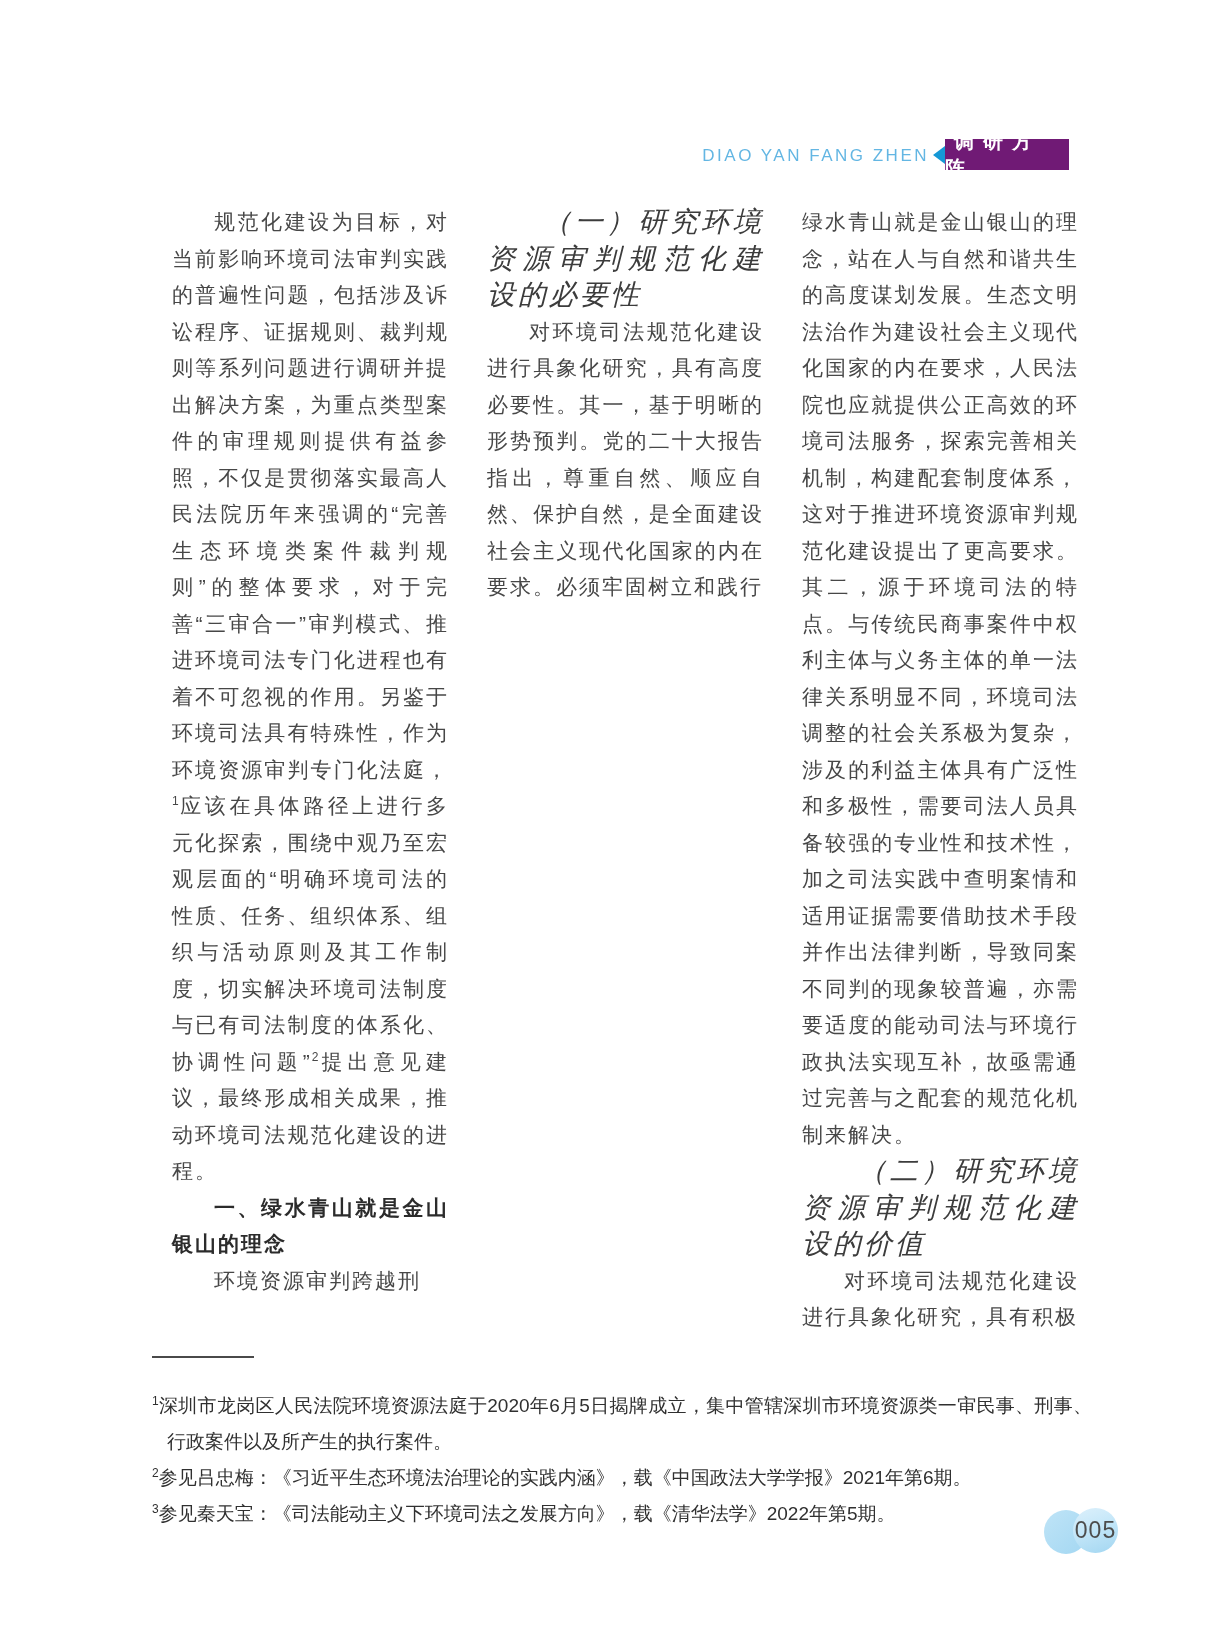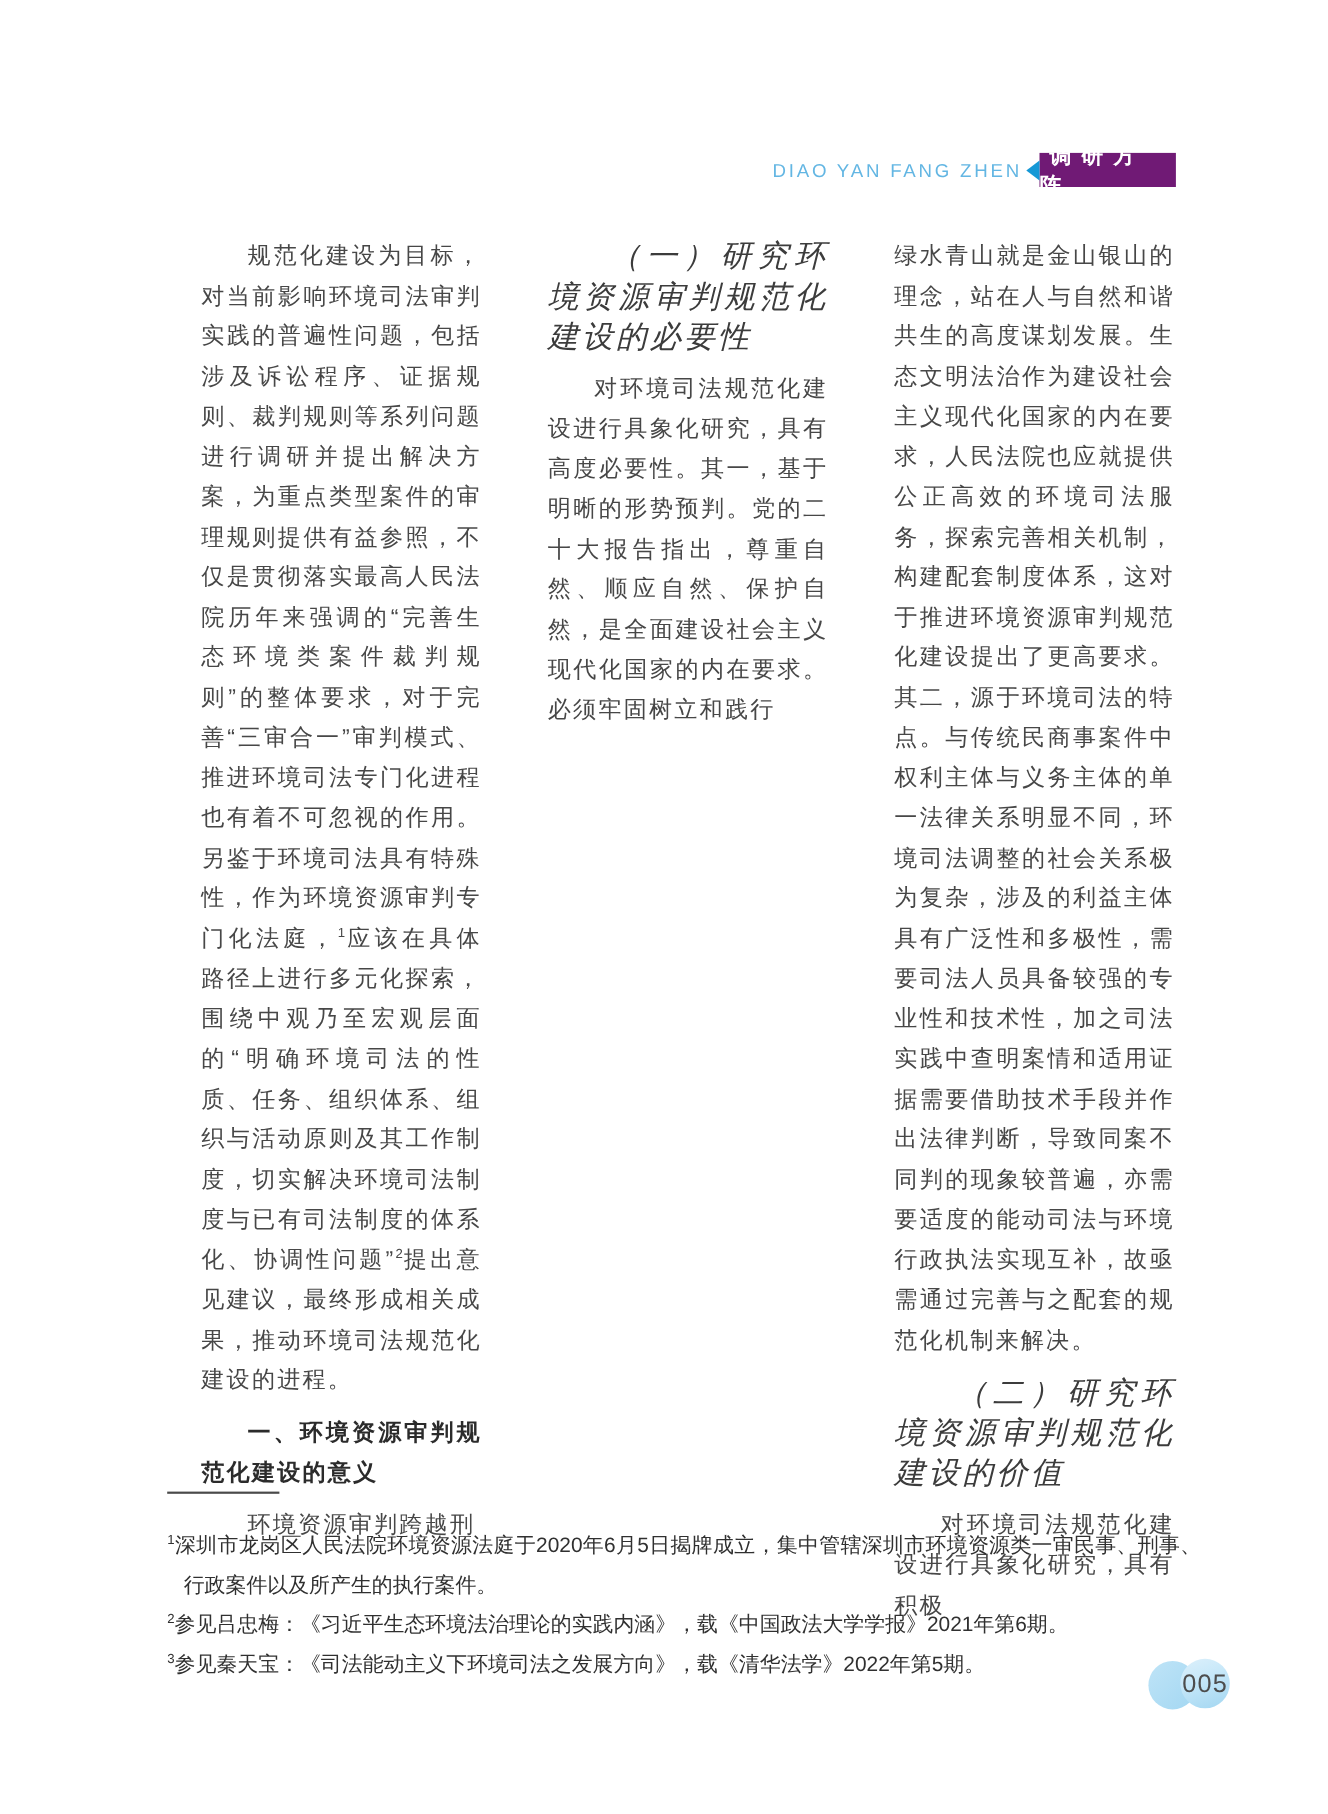--- a/index.html
+++ b/index.html
@@ -36,7 +36,7 @@
   }
   .column { width:277px; }
   .column p {
-    margin:11px; font-size:21px; line-height:36.5px;
+    margin:0; font-size:21px; line-height:36.5px;
     color:#474747; text-align:justify; text-justify:inter-character;
     letter-spacing:2px; word-break:break-all;
   }

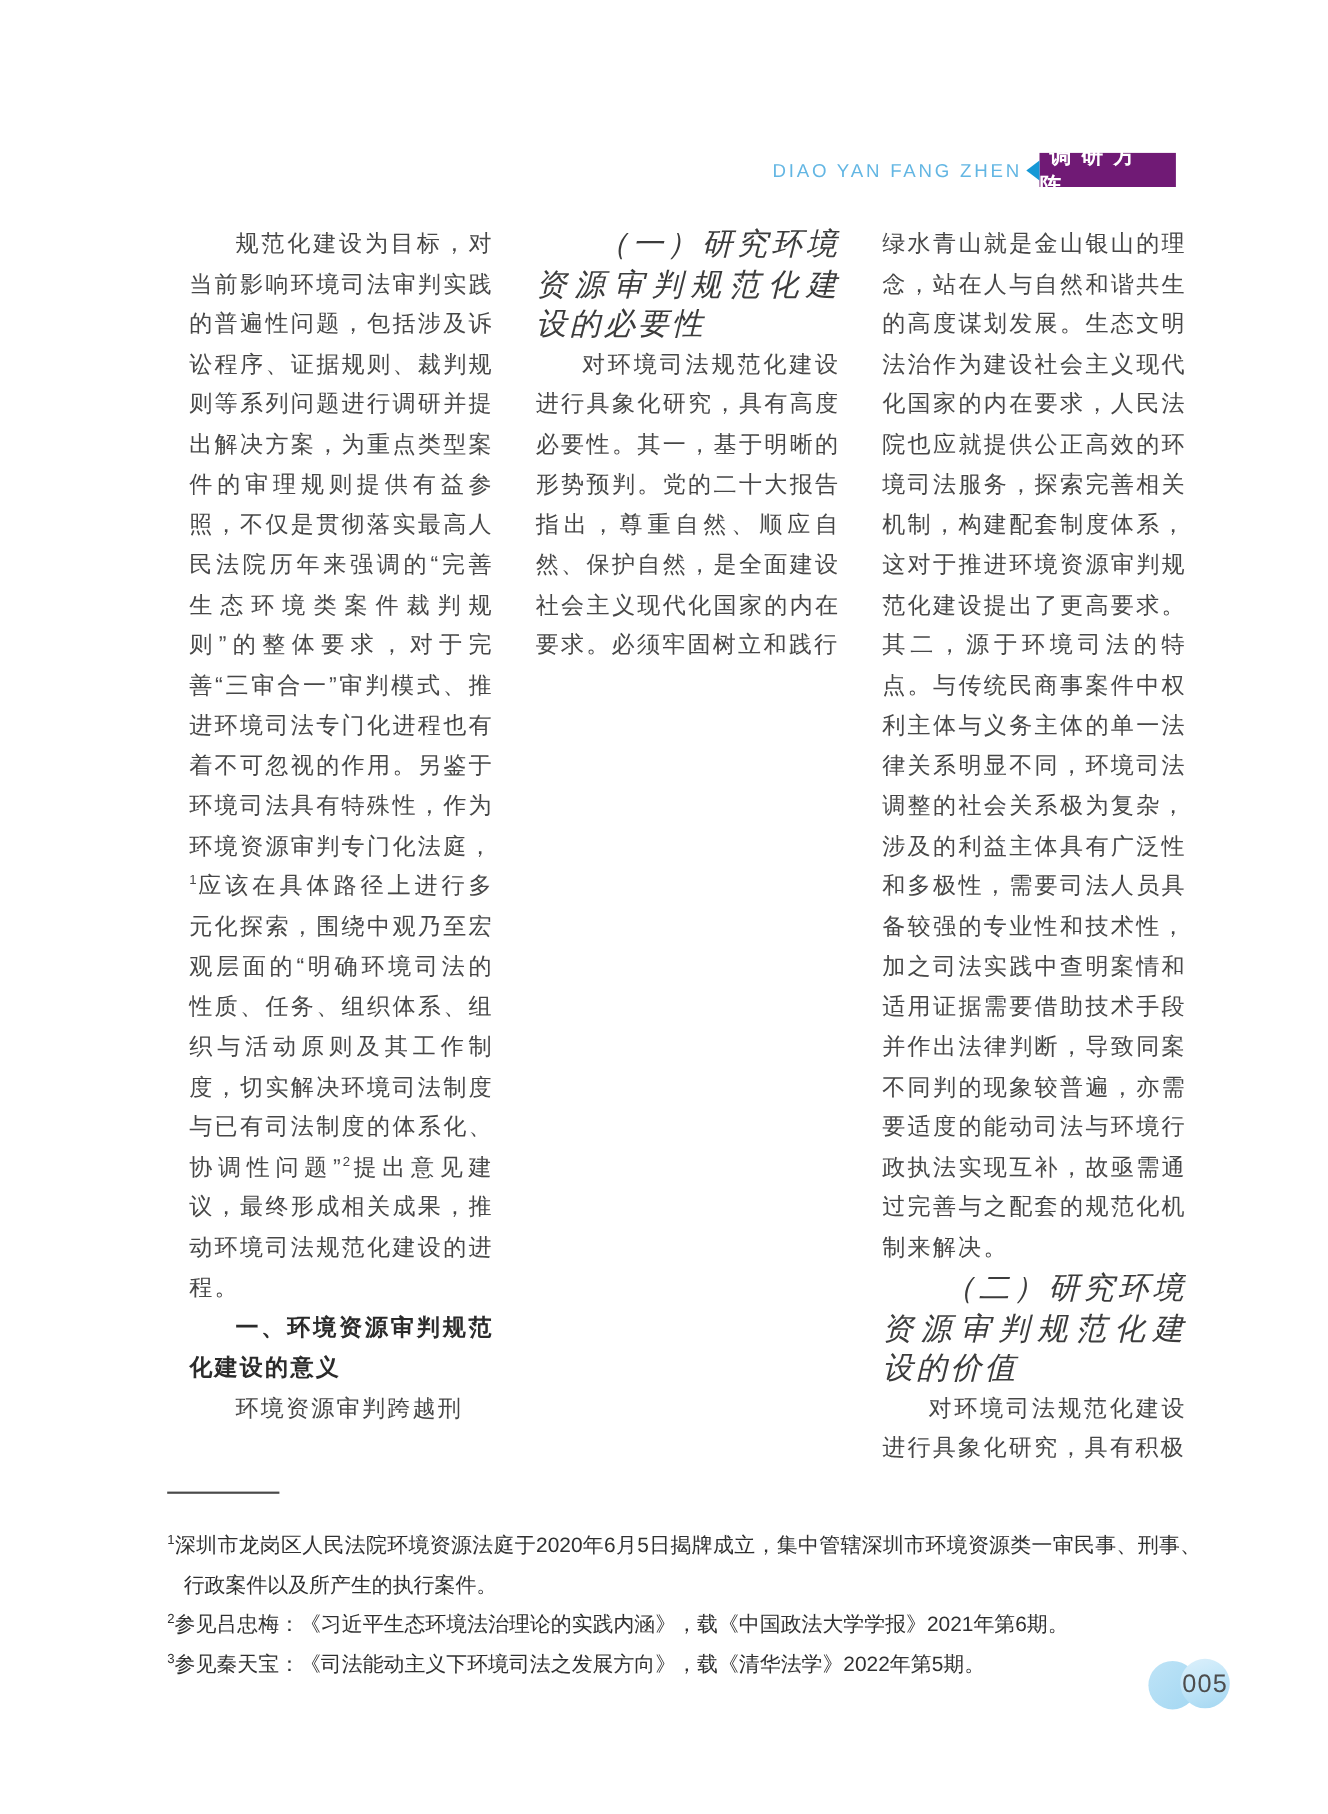--- a/index.html
+++ b/index.html
@@ -86,7 +86,7 @@
 <div class="columns">
   <div class="column">
       <p class="paragraph indent">规范化建设为目标，对当前影响环境司法审判实践的普遍性问题，包括涉及诉讼程序、证据规则、裁判规则等系列问题进行调研并提出解决方案，为重点类型案件的审理规则提供有益参照，不仅是贯彻落实最高人民法院历年来强调的“完善生态环境类案件裁判规则”的整体要求，对于完善“三审合一”审判模式、推进环境司法专门化进程也有着不可忽视的作用。另鉴于环境司法具有特殊性，作为环境资源审判专门化法庭，<sup class="ref">1</sup>应该在具体路径上进行多元化探索，围绕中观乃至宏观层面的“明确环境司法的性质、任务、组织体系、组织与活动原则及其工作制度，切实解决环境司法制度与已有司法制度的体系化、协调性问题”<sup class="ref">2</sup>提出意见建议，最终形成相关成果，推动环境司法规范化建设的进程。</p>
-      <p class="heading indent">一、环境资源审判规范化建设的意义</p>
+      <p class="heading indent">一、绿水青山就是金山银山的理念</p>
       <p class="paragraph indent">环境资源审判跨越刑</p>
     </div>
   <div class="column">

